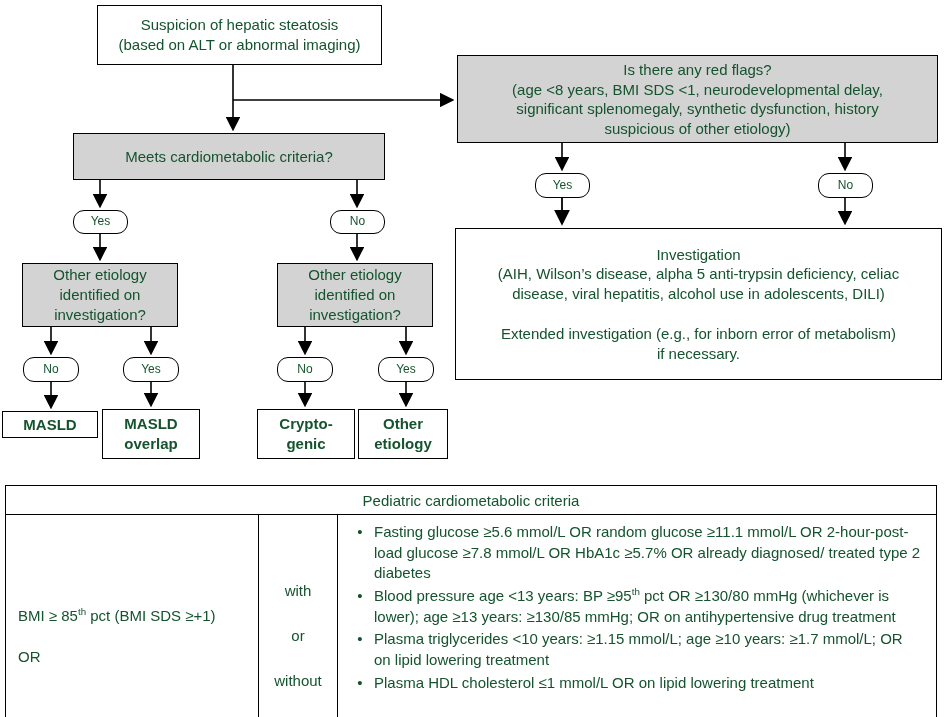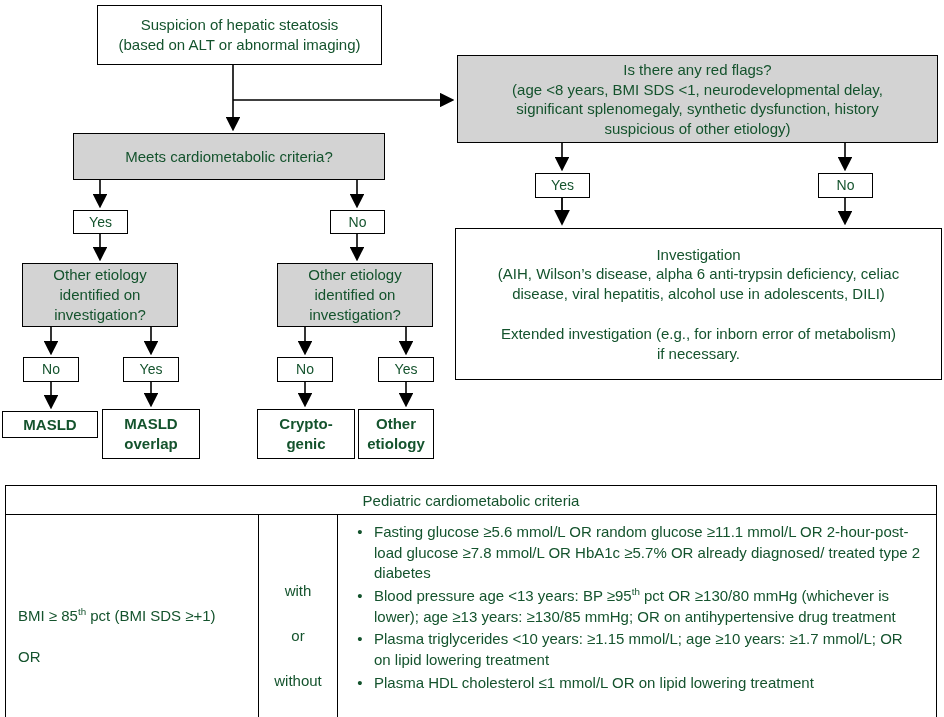--- a/index.html
+++ b/index.html
@@ -16,7 +16,7 @@
   }
   .gray{background:#d3d3d3;border-width:1.8px;}
   .bold{font-weight:bold;}
-  .small{font-size:14px;}
+  .small{font-size:12px;border-radius:11px;}
   
   .crit-table{
     position:absolute;left:5px;top:485px;width:932px;height:272px;

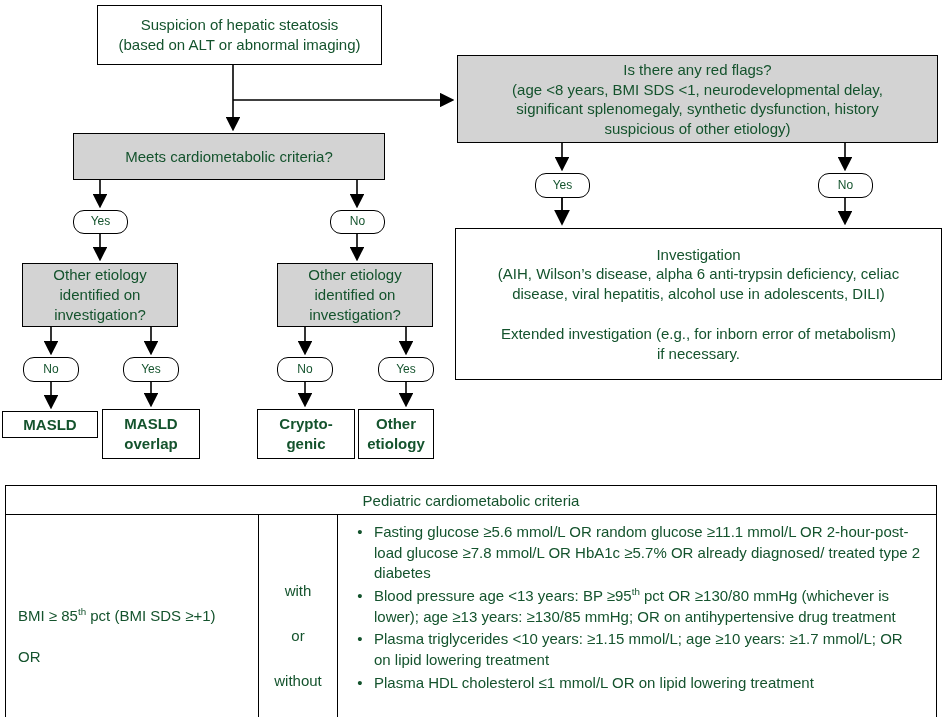--- a/index.html
+++ b/index.html
@@ -116,7 +116,7 @@
   <div class="box small" style="left:818px;top:173px;width:55px;height:25px;">No</div>
 
   <div class="box" style="left:455px;top:228px;width:487px;height:152px;">Investigation
-(AIH, Wilson’s disease, alpha 6 anti-trypsin deficiency, celiac
+(AIH, Wilson’s disease, alpha 5 anti-trypsin deficiency, celiac
 disease, viral hepatitis, alcohol use in adolescents, DILI)
 
 Extended investigation (e.g., for inborn error of metabolism)

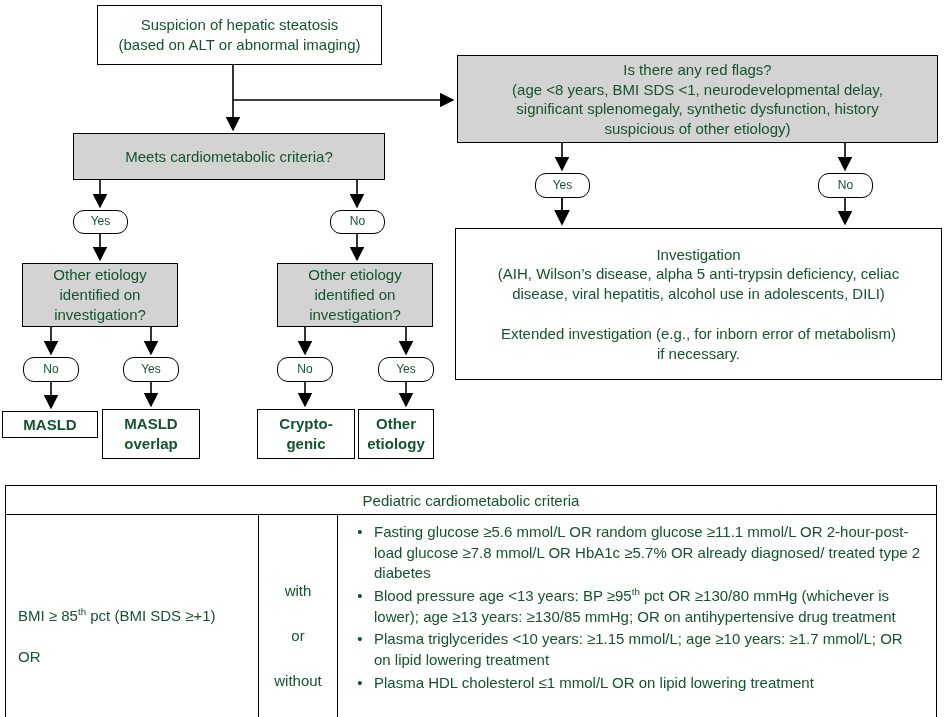--- a/index.html
+++ b/index.html
@@ -109,7 +109,7 @@
 overlap</div>
   <div class="box bold" style="left:257px;top:409px;width:98px;height:50px;">Crypto-
 genic</div>
-  <div class="box bold" style="left:358px;top:409px;width:76px;height:50px;">Other
+  <div class="box bold" style="left:358px;top:409px;width:90px;height:50px;">Other
 etiology</div>
 
   <div class="box small" style="left:535px;top:173px;width:55px;height:25px;">Yes</div>

